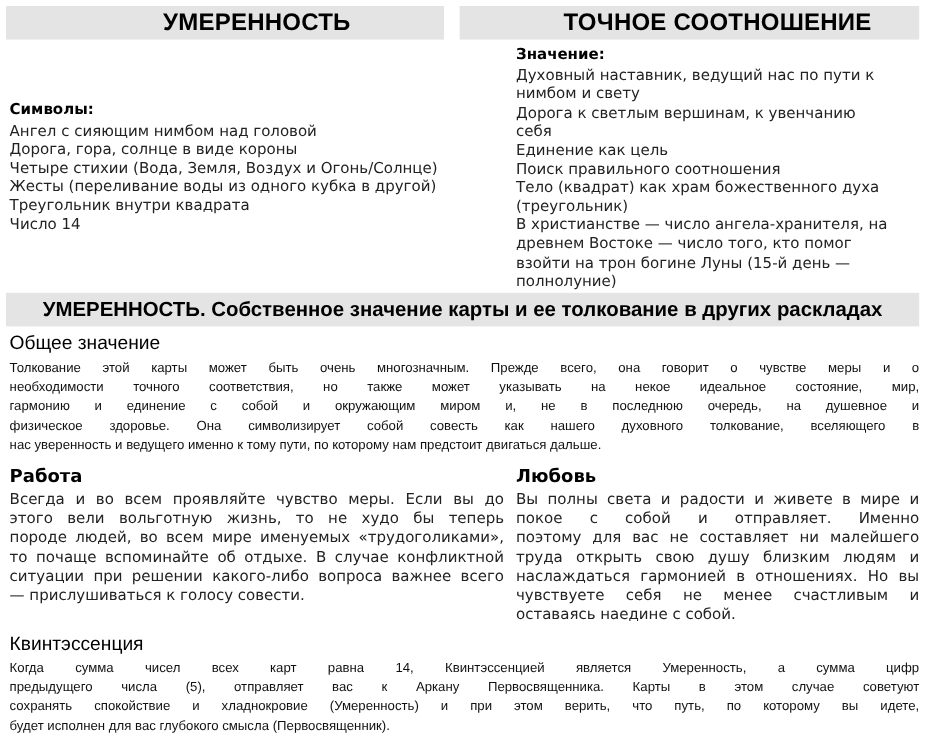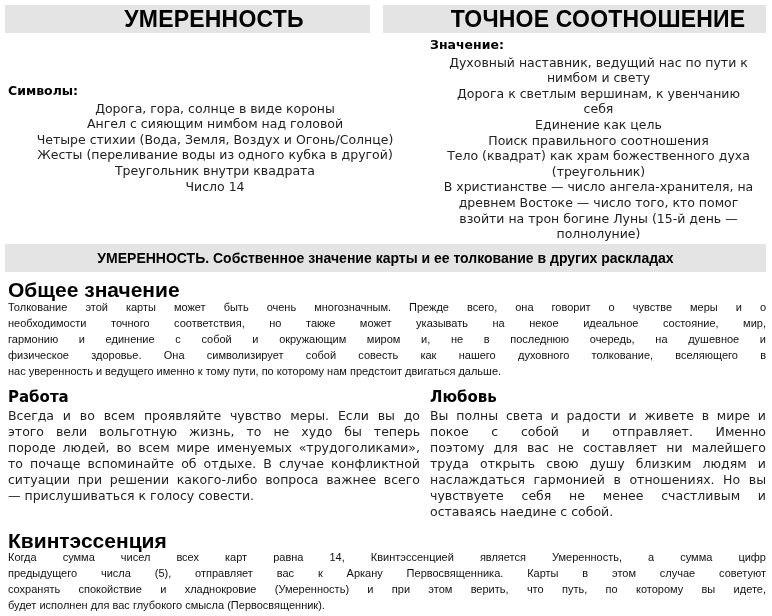--- a/index.html
+++ b/index.html
@@ -16,7 +16,7 @@
     position:absolute; top:5px; height:28px;
     display:flex; align-items:center; justify-content:center;
     font-family:"Liberation Sans", sans-serif; font-weight:bold;
-    font-size:23px; color:#000; letter-spacing:0.2px; white-space:nowrap;
+    font-size:20px; color:#000; letter-spacing:0.2px; white-space:nowrap;
   }
   #title-left  { left:8px;   width:412px; }
   #title-right { left:430px; width:336px; }

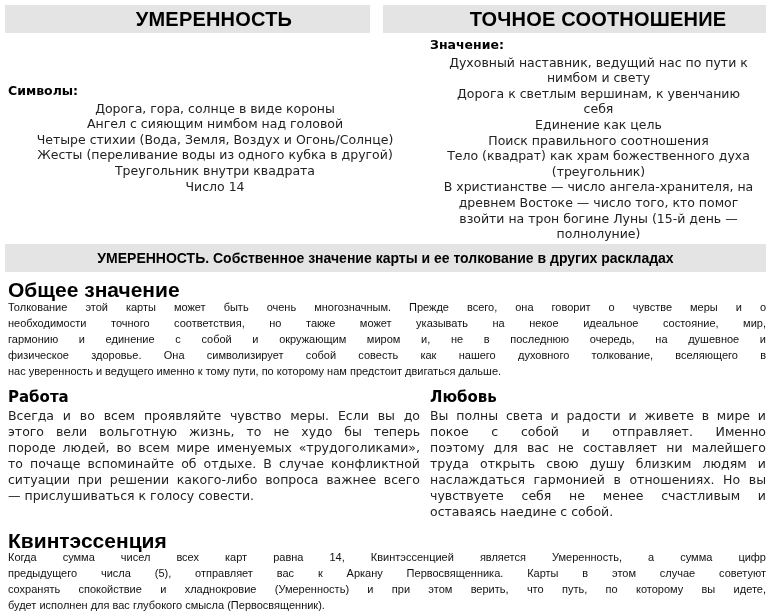--- a/index.html
+++ b/index.html
@@ -26,7 +26,7 @@
   #col-symbols { left:8px;   top:83px; width:414px; }
   #col-meaning { left:430px; top:37px; width:337px; }
   .vhead { font-weight:bold; color:#000; margin-bottom:2px; white-space:nowrap; }
-  .plain .tline { text-align:center; white-space:pre; }
+  .plain .tline { text-align:left; white-space:pre; }
 
   
   #banner-bar {

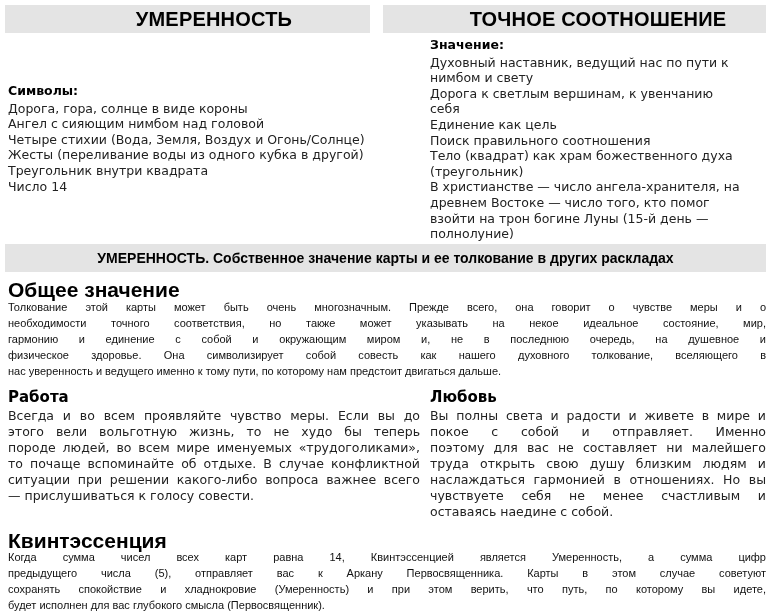--- a/index.html
+++ b/index.html
@@ -85,8 +85,8 @@
   <div class="vcol" id="col-symbols">
     <div class="vhead">Символы:</div>
     <div class="plain">
+        <div class="tline">Ангел с сияющим нимбом над головой</div>
         <div class="tline">Дорога, гора, солнце в виде короны</div>
-        <div class="tline">Ангел с сияющим нимбом над головой</div>
         <div class="tline">Четыре стихии (Вода, Земля, Воздух и Огонь/Солнце)</div>
         <div class="tline">Жесты (переливание воды из одного кубка в другой)</div>
         <div class="tline">Треугольник внутри квадрата</div>

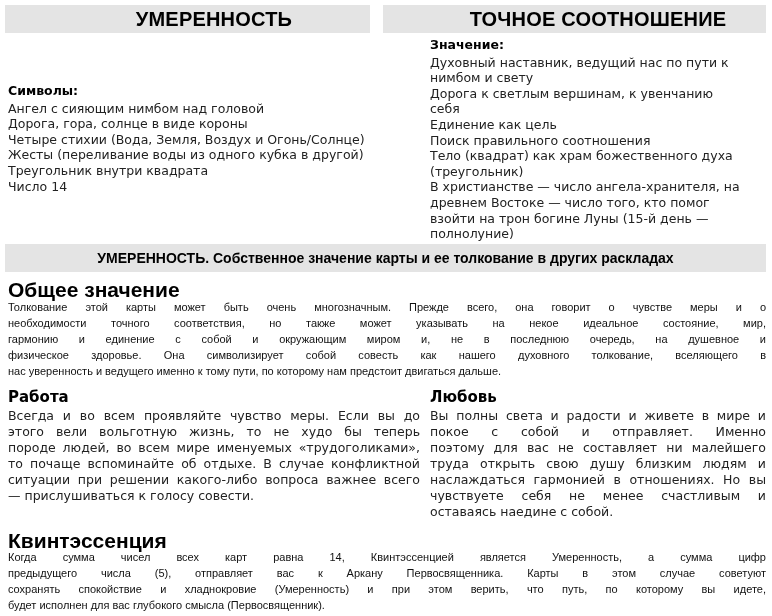--- a/index.html
+++ b/index.html
@@ -35,7 +35,7 @@
   }
   #banner-text {
     font-family:"Liberation Sans", sans-serif; font-weight:bold;
-    font-size:14px; color:#000; white-space:nowrap;
+    font-size:17px; color:#000; white-space:nowrap;
   }
 
   

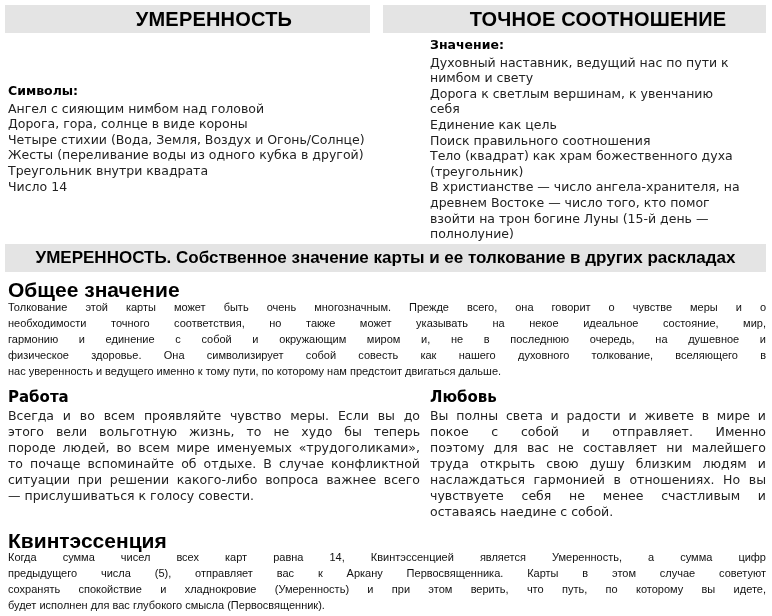--- a/index.html
+++ b/index.html
@@ -41,7 +41,7 @@
   
   .nhead {
     position:absolute; font-family:"Liberation Sans", sans-serif;
-    font-weight:bold; font-size:21px; color:#000; white-space:nowrap;
+    font-weight:normal; font-size:16px; color:#000; white-space:nowrap;
   }
   #general-head { left:8px;   top:278px; }
   #quint-head   { left:8px;   top:529px; }

